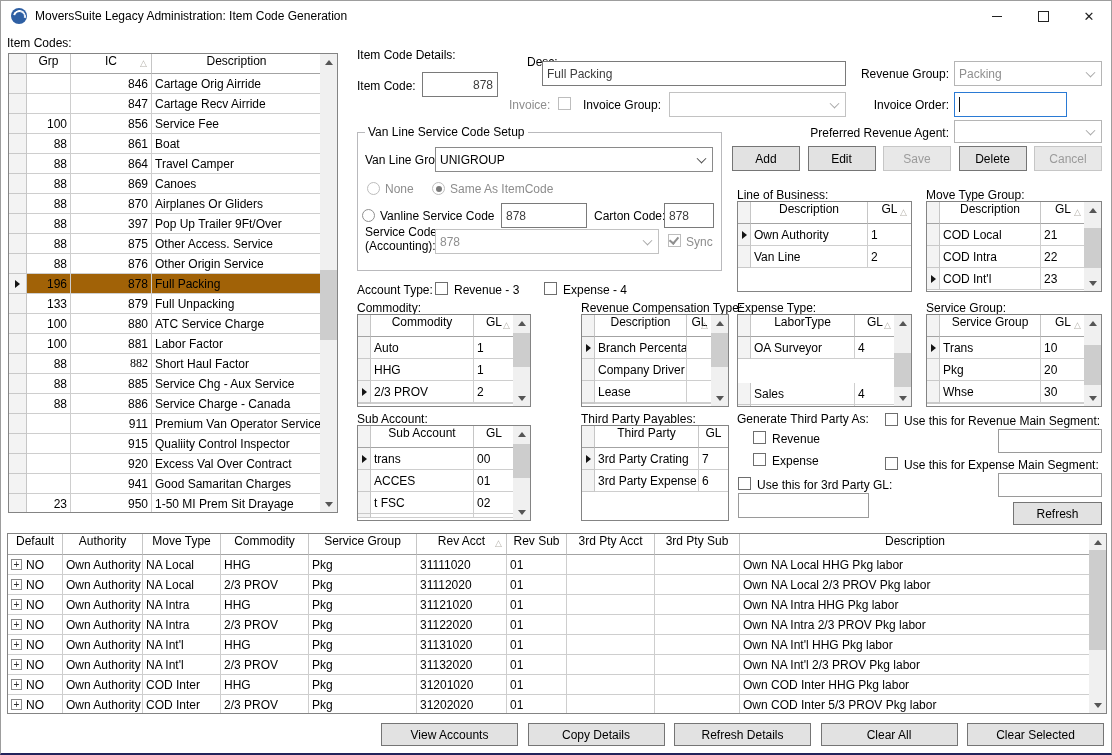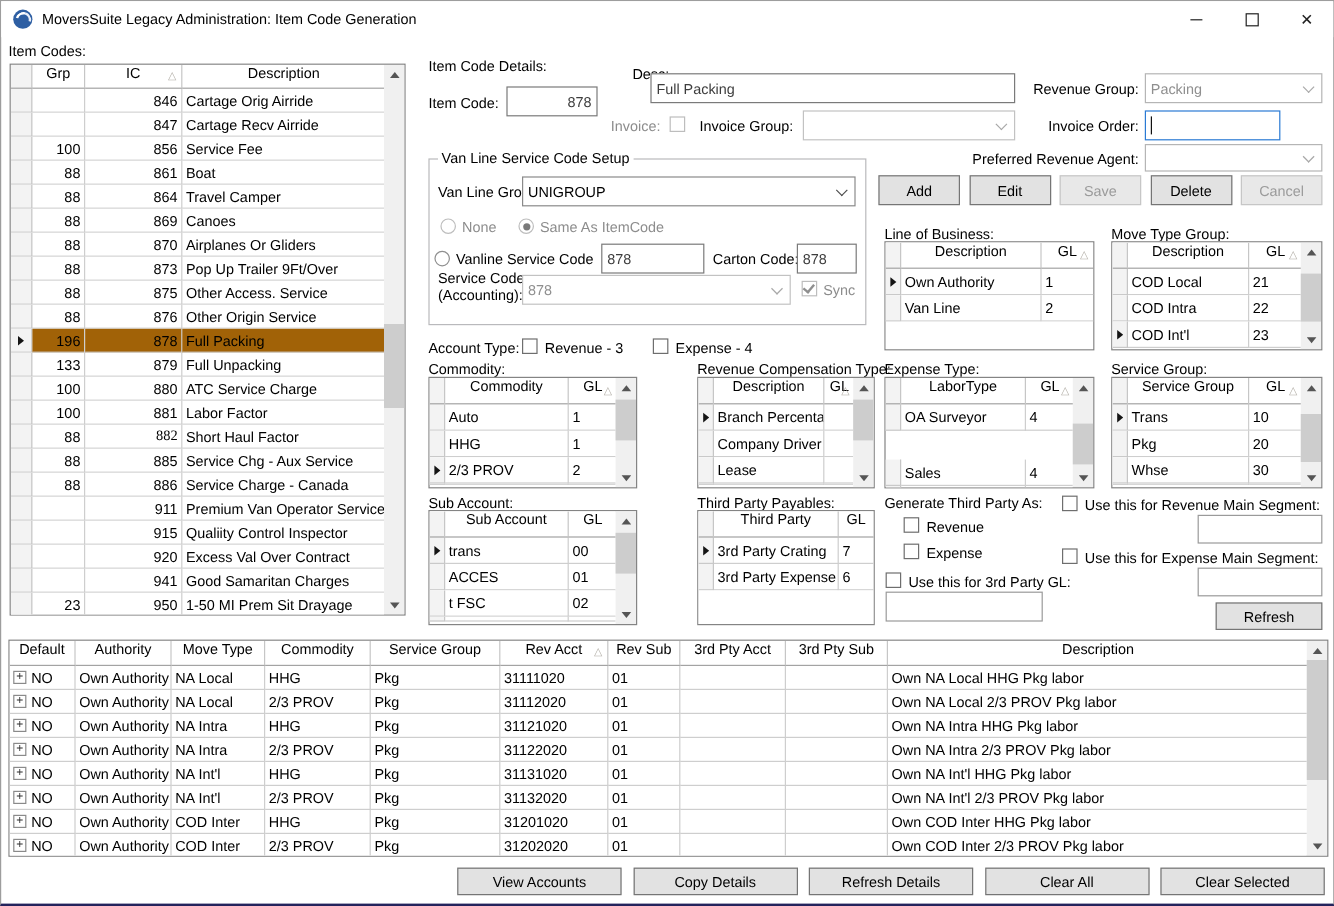--- a/index.html
+++ b/index.html
@@ -201,7 +201,7 @@
           <span>88</span>
         </div>
         <div class="gcell num" style="width: 81px;">
-          <span>873</span>
+          <span>397</span>
         </div>
         <div class="gcell" style="width: 170px;">
           <span>Pop Up Trailer 9Ft/Over</span>

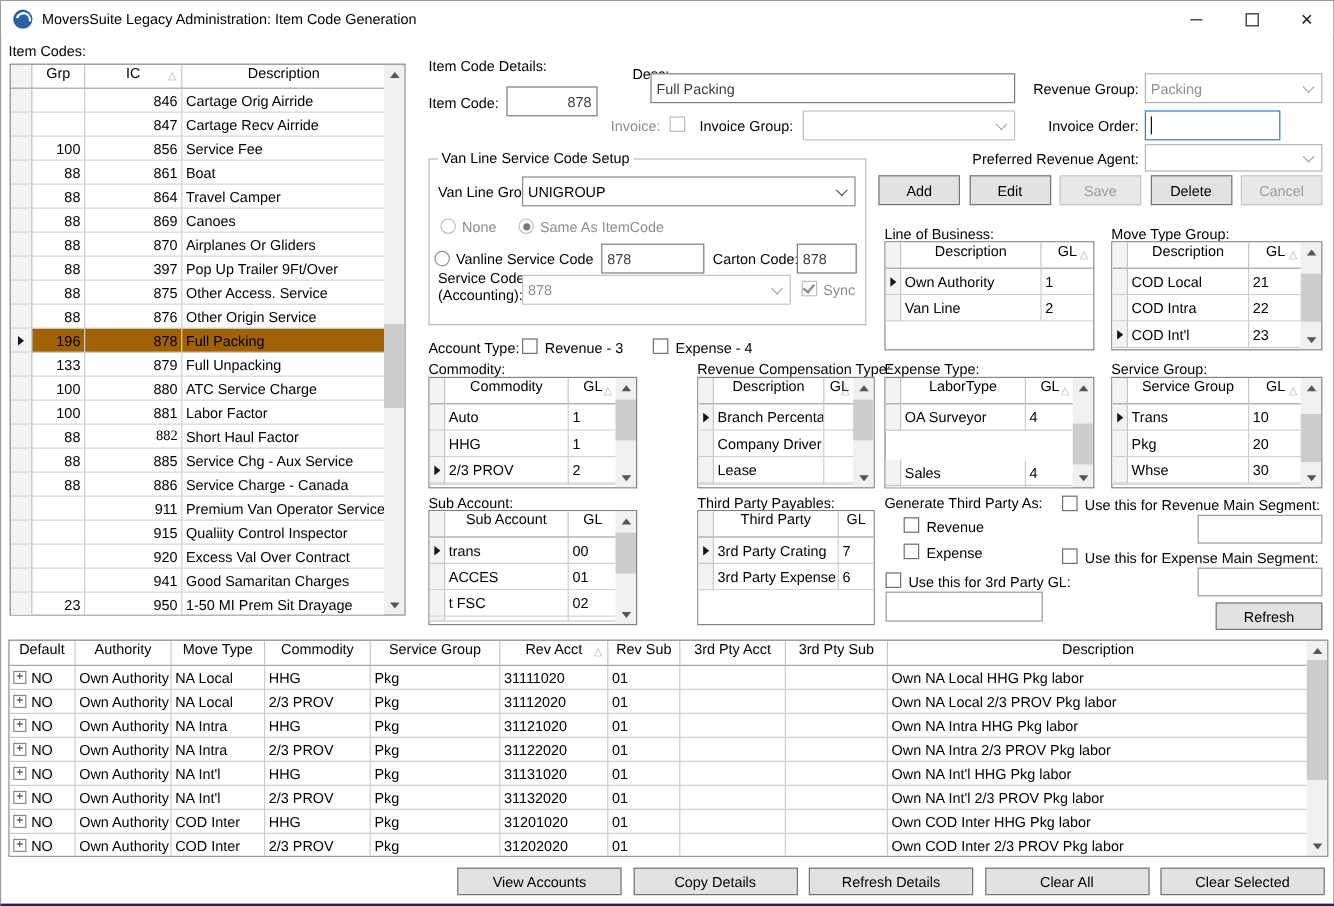--- a/index.html
+++ b/index.html
@@ -1197,7 +1197,7 @@
           <span></span>
         </div>
         <div class="gcell" style="width: 351px;">
-          <span>Own COD Inter 2/3 PROV Pkg labor</span>
+          <span>Own COD Inter 5/3 PROV Pkg labor</span>
         </div>
       </div>
     </div>

